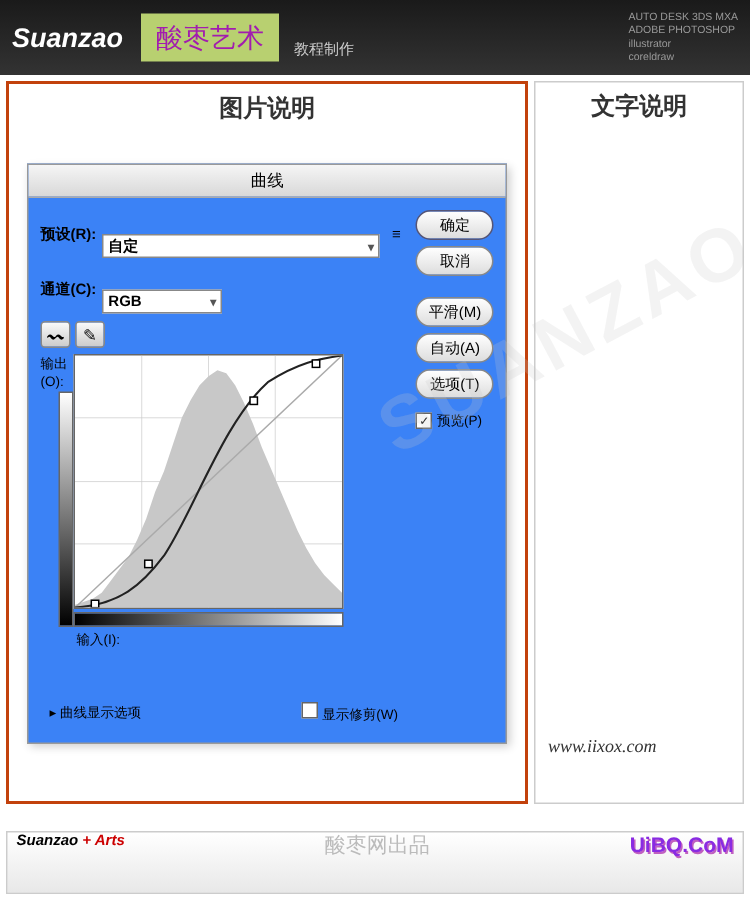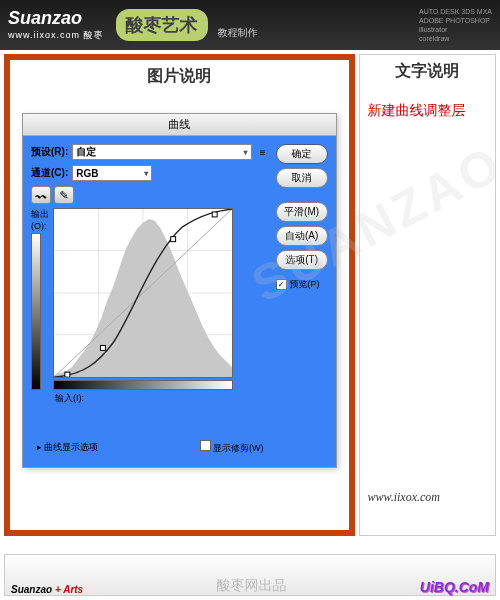--- a/index.html
+++ b/index.html
@@ -56,7 +56,6 @@
 <div class="banner">
   <div class="banner-left">
     <div class="banner-brand">Suanzao</div>
-    <div class="banner-url"><span>www.iixox.com</span> <span>酸枣</span></div>
   </div>
   <div class="banner-mid">酸枣艺术</div>
   <div class="banner-sub">教程制作</div>

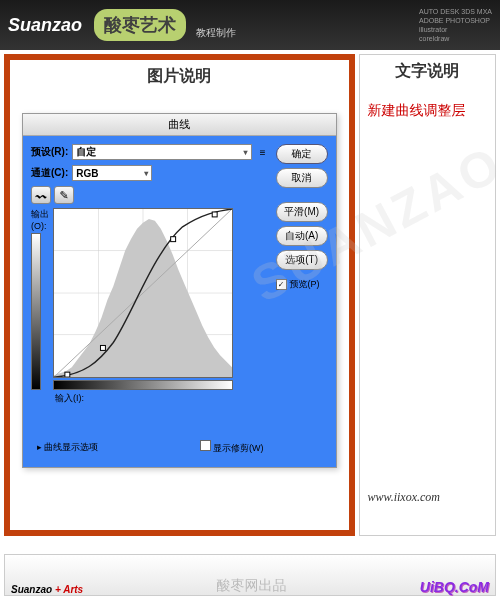--- a/index.html
+++ b/index.html
@@ -8,7 +8,7 @@
   .banner-left { color: #fff; }
   .banner-brand { font-size: 18px; font-weight: bold; font-style: italic; }
   .banner-url { font-size: 9px; letter-spacing: 1px; }
-  .banner-mid { background: #b8d070; color: #404040; font-size: 18px; font-weight: bold; padding: 4px 10px; margin-left: 12px; border-radius: 13px; }
+  .banner-mid { background: #b8d070; color: #a21caf; font-size: 18px; font-weight: normal; padding: 4px 10px; margin-left: 12px; }
   .banner-sub { color: #ccc; font-size: 10px; margin-left: 10px; margin-top: 15px; }
   .banner-right { margin-left: auto; color: #999; font-size: 7px; line-height: 1.3; text-align: left; }
   .main { display: flex; padding: 4px; gap: 4px; height: 490px; }

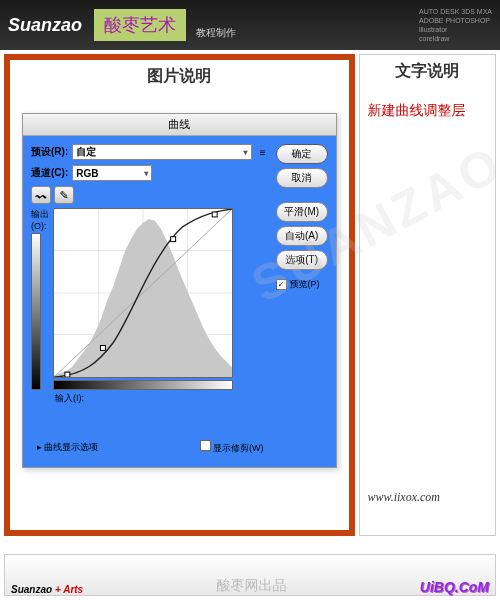--- a/index.html
+++ b/index.html
@@ -12,7 +12,7 @@
   .banner-sub { color: #ccc; font-size: 10px; margin-left: 10px; margin-top: 15px; }
   .banner-right { margin-left: auto; color: #999; font-size: 7px; line-height: 1.3; text-align: left; }
   .main { display: flex; padding: 4px; gap: 4px; height: 490px; }
-  .col-left { flex: 2.5; border: 6px solid #c2410c; display: flex; flex-direction: column; }
+  .col-left { flex: 2.5; border: 2px solid #c2410c; display: flex; flex-direction: column; }
   .col-right { flex: 1; border: 1px solid #ccc; display: flex; flex-direction: column; position: relative; background: #fff; }
   .watermark { position: absolute; right: -20px; top: 140px; font-size: 50px; color: rgba(200,200,200,0.22); transform: rotate(-28deg); transform-origin: center; font-weight: bold; letter-spacing: 4px; pointer-events: none; font-family: Arial; }
   .col-title { text-align: center; font-size: 16px; font-weight: bold; padding: 6px 0; color: #333; }

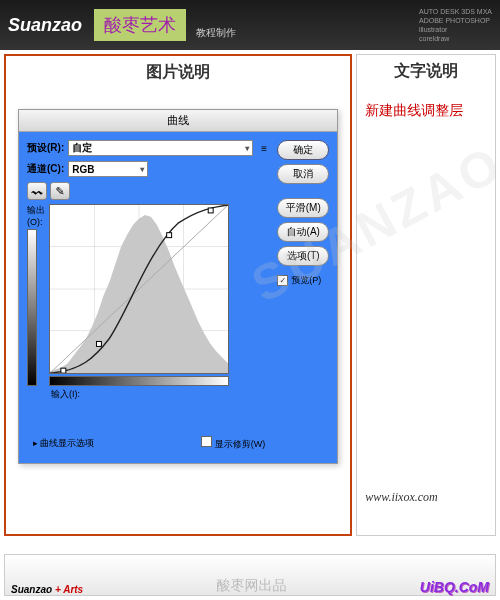--- a/index.html
+++ b/index.html
@@ -154,7 +154,6 @@
     <div class="watermark">SUANZAO</div>
     <div class="col-title">文字说明</div>
     <div class="text-content">
-      <div>新建曲线调整层</div>
     </div>
     <div class="url-footer">www.iixox.com</div>
   </div>

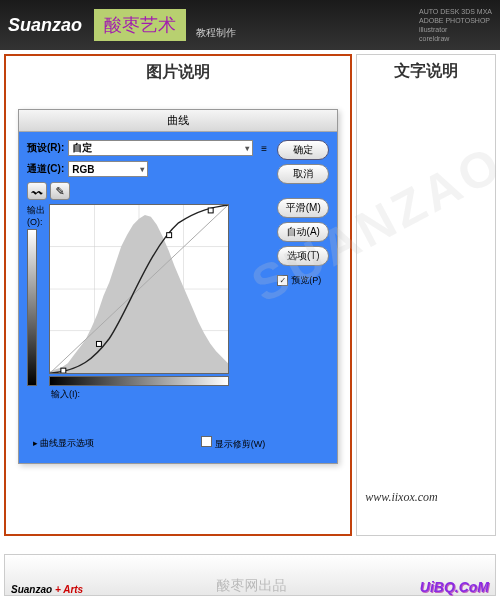--- a/index.html
+++ b/index.html
@@ -24,7 +24,7 @@
   .dlg-main { flex: 1; }
   .dlg-side { width: 52px; display: flex; flex-direction: column; gap: 4px; }
   .dlg-row { display: flex; align-items: center; gap: 4px; margin-bottom: 5px; font-size: 10px; font-weight: bold; }
-  .dlg-select { flex: 1; background: #fff; border: 1px solid #888; padding: 1px 3px; font-size: 10px; height: 16px; display: flex; align-items: center; justify-content: space-between; }
+  .dlg-select { flex: 1; background: #fff; border: 1px solid #888; padding: 1px 3px; font-size: 10px; height: 16px; display: flex; align-items: center; justify-content: space-between; margin-top: 16px; }
   .dlg-icon { width: 14px; height: 14px; display: inline-flex; align-items: center; justify-content: center; }
   .dlg-btn { background: linear-gradient(180deg, #fff 0%, #ddd 100%); border: 1px solid #888; border-radius: 10px; font-size: 10px; padding: 2px 0; text-align: center; }
   .dlg-btn.primary { border-color: #557; }

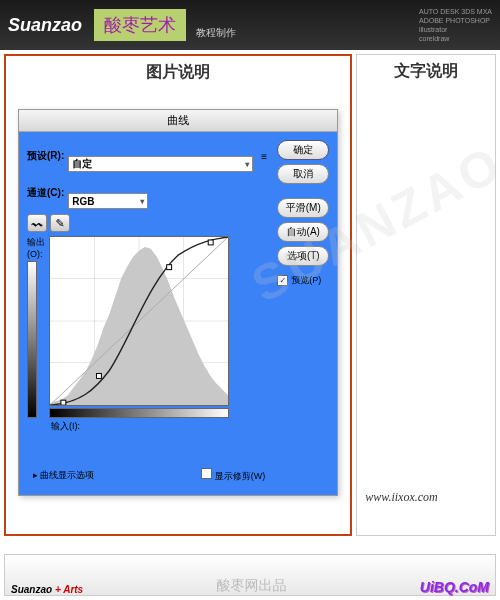--- a/index.html
+++ b/index.html
@@ -30,7 +30,7 @@
   .dlg-btn.primary { border-color: #557; }
   .dlg-check { display: flex; align-items: center; gap: 3px; font-size: 9px; margin-top: 4px; }
   .curve-wrap { display: flex; margin-top: 4px; }
-  .curve-side { width: 22px; display: flex; flex-direction: column; align-items: flex-start; font-size: 9px; }
+  .curve-side { width: 22px; display: flex; flex-direction: column; align-items: flex-end; font-size: 9px; }
   .curve-side span { writing-mode: horizontal-tb; margin-bottom: 2px; }
   .vgrad { width: 10px; flex: 1; background: linear-gradient(0deg, #000 0%, #fff 100%); border: 1px solid #666; }
   .curve-box { width: 180px; display: flex; flex-direction: column; }

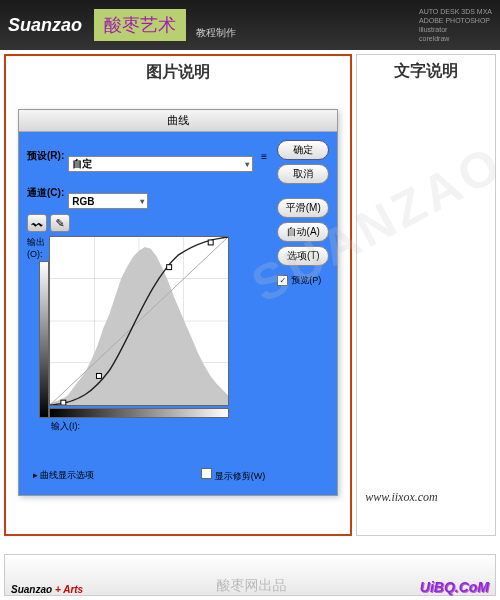--- a/index.html
+++ b/index.html
@@ -39,7 +39,7 @@
   .curve-label { font-size: 9px; margin: 2px 0 0 24px; }
   .hist-svg { position: absolute; inset: 0; }
   .dlg-lower { display: flex; justify-content: space-between; align-items: center; font-size: 9px; padding: 2px 6px 4px 6px; margin-top: 33px; }
-  .footer { position: absolute; left: 4px; bottom: 4px; right: 4px; height: 42px; display: flex; align-items: flex-end; border: 1px solid #ccc; background: linear-gradient(180deg, #fff 0%, #e8e8e8 100%); padding: 0 6px; font-size: 10px; }
+  .footer { position: absolute; left: 4px; bottom: 4px; right: 4px; height: 42px; display: flex; align-items: flex-start; border: 1px solid #ccc; background: linear-gradient(180deg, #fff 0%, #e8e8e8 100%); padding: 0 6px; font-size: 10px; }
   .footer-left { font-style: italic; font-weight: bold; }
   .footer-plus { color: #c00; }
   .footer-arts { color: #c00; font-style: italic; }

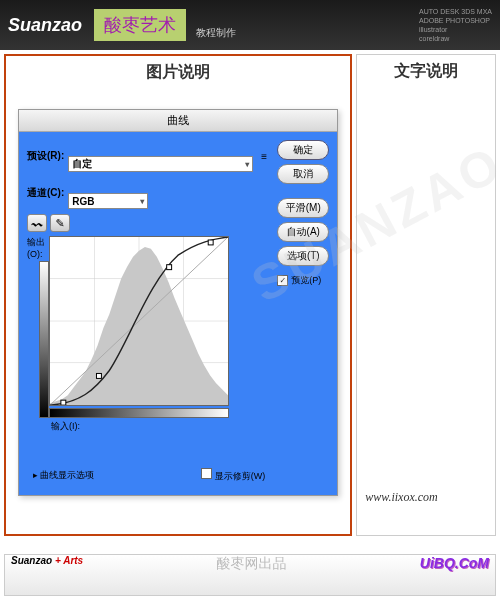--- a/index.html
+++ b/index.html
@@ -44,7 +44,7 @@
   .footer-plus { color: #c00; }
   .footer-arts { color: #c00; font-style: italic; }
   .footer-mid { flex: 1; text-align: center; color: #bbb; font-size: 14px; }
-  .footer-url { color: #8a2be2; text-shadow: 1px 1px 0 #c060c0; font-style: italic; font-size: 14px; font-weight: bold; font-family: Arial; }
+  .footer-url { color: #8a2be2; text-shadow: 1px 1px 0 #c060c0; font-size: 14px; font-weight: bold; font-family: Arial; }
   .tool-row { display: flex; gap: 3px; align-items: center; }
   .tool-btn { width: 20px; height: 18px; background: linear-gradient(180deg,#fafafa,#ccc); border: 1px solid #888; border-radius: 3px; display: flex; align-items: center; justify-content: center; font-size: 11px; }
   .chev { font-size: 8px; color: #555; }

